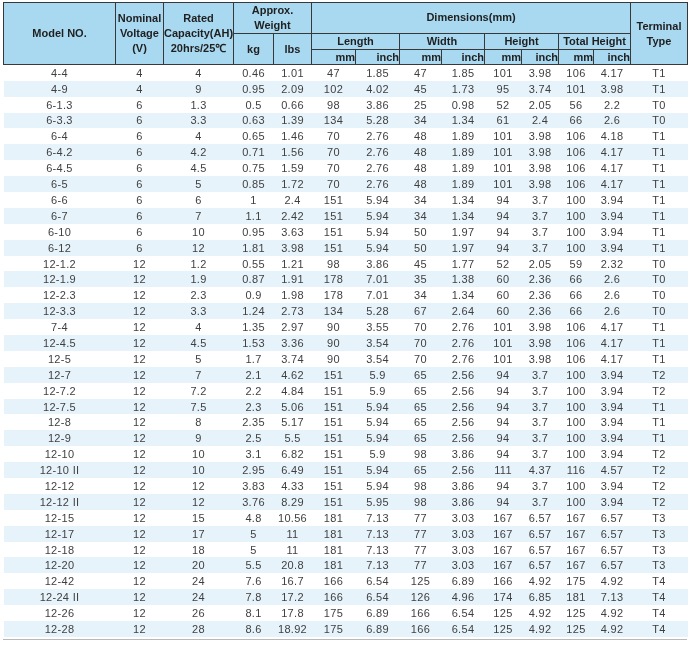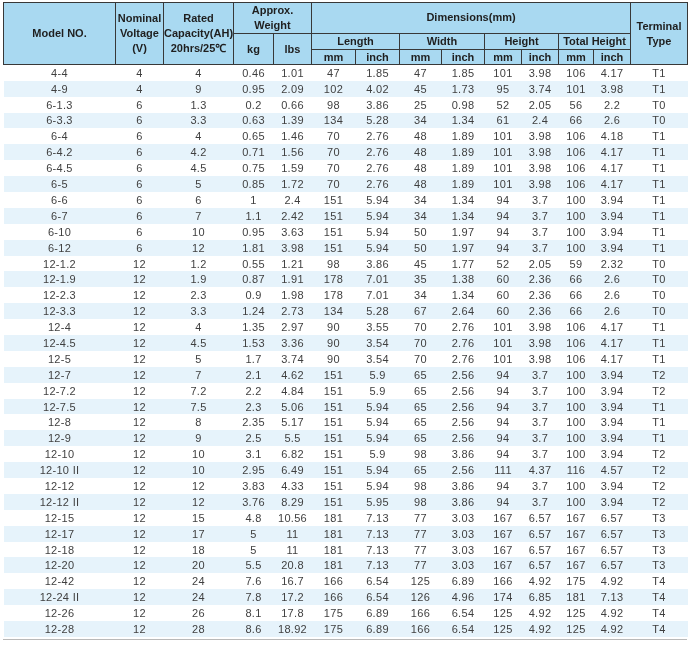--- a/index.html
+++ b/index.html
@@ -38,7 +38,7 @@
   }
   thead tr.h-row-1 th { height: 27px; }
   thead tr.h-row-2 th { height: 14px; }
-  thead tr.h-row-3 th { height: 14px; }
+  thead tr.h-row-3 th { height: 14px; text-align: right; }
   tbody td {
     border: none;
     padding: 0;

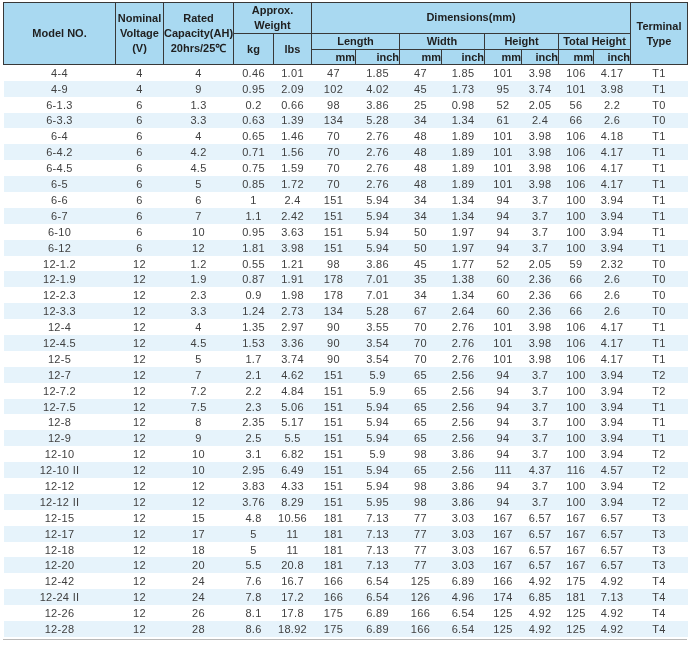--- a/index.html
+++ b/index.html
@@ -149,7 +149,7 @@
         <td>6-1.3</td>
         <td>6</td>
         <td>1.3</td>
-        <td>0.2</td>
+        <td>0.5</td>
         <td>0.66</td>
         <td>98</td>
         <td>3.86</td>

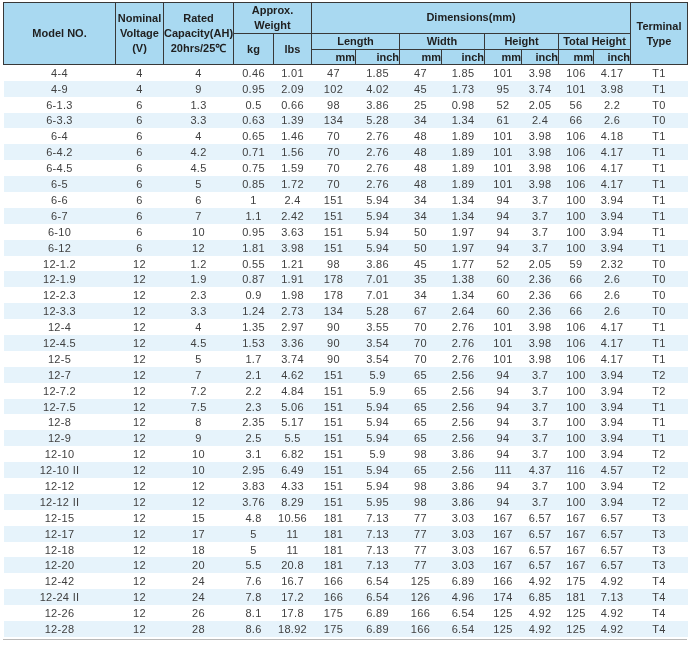--- a/index.html
+++ b/index.html
@@ -370,7 +370,7 @@
         <td>T0</td>
       </tr>
       <tr>
-        <td>12-4</td>
+        <td>7-4</td>
         <td>12</td>
         <td>4</td>
         <td>1.35</td>

